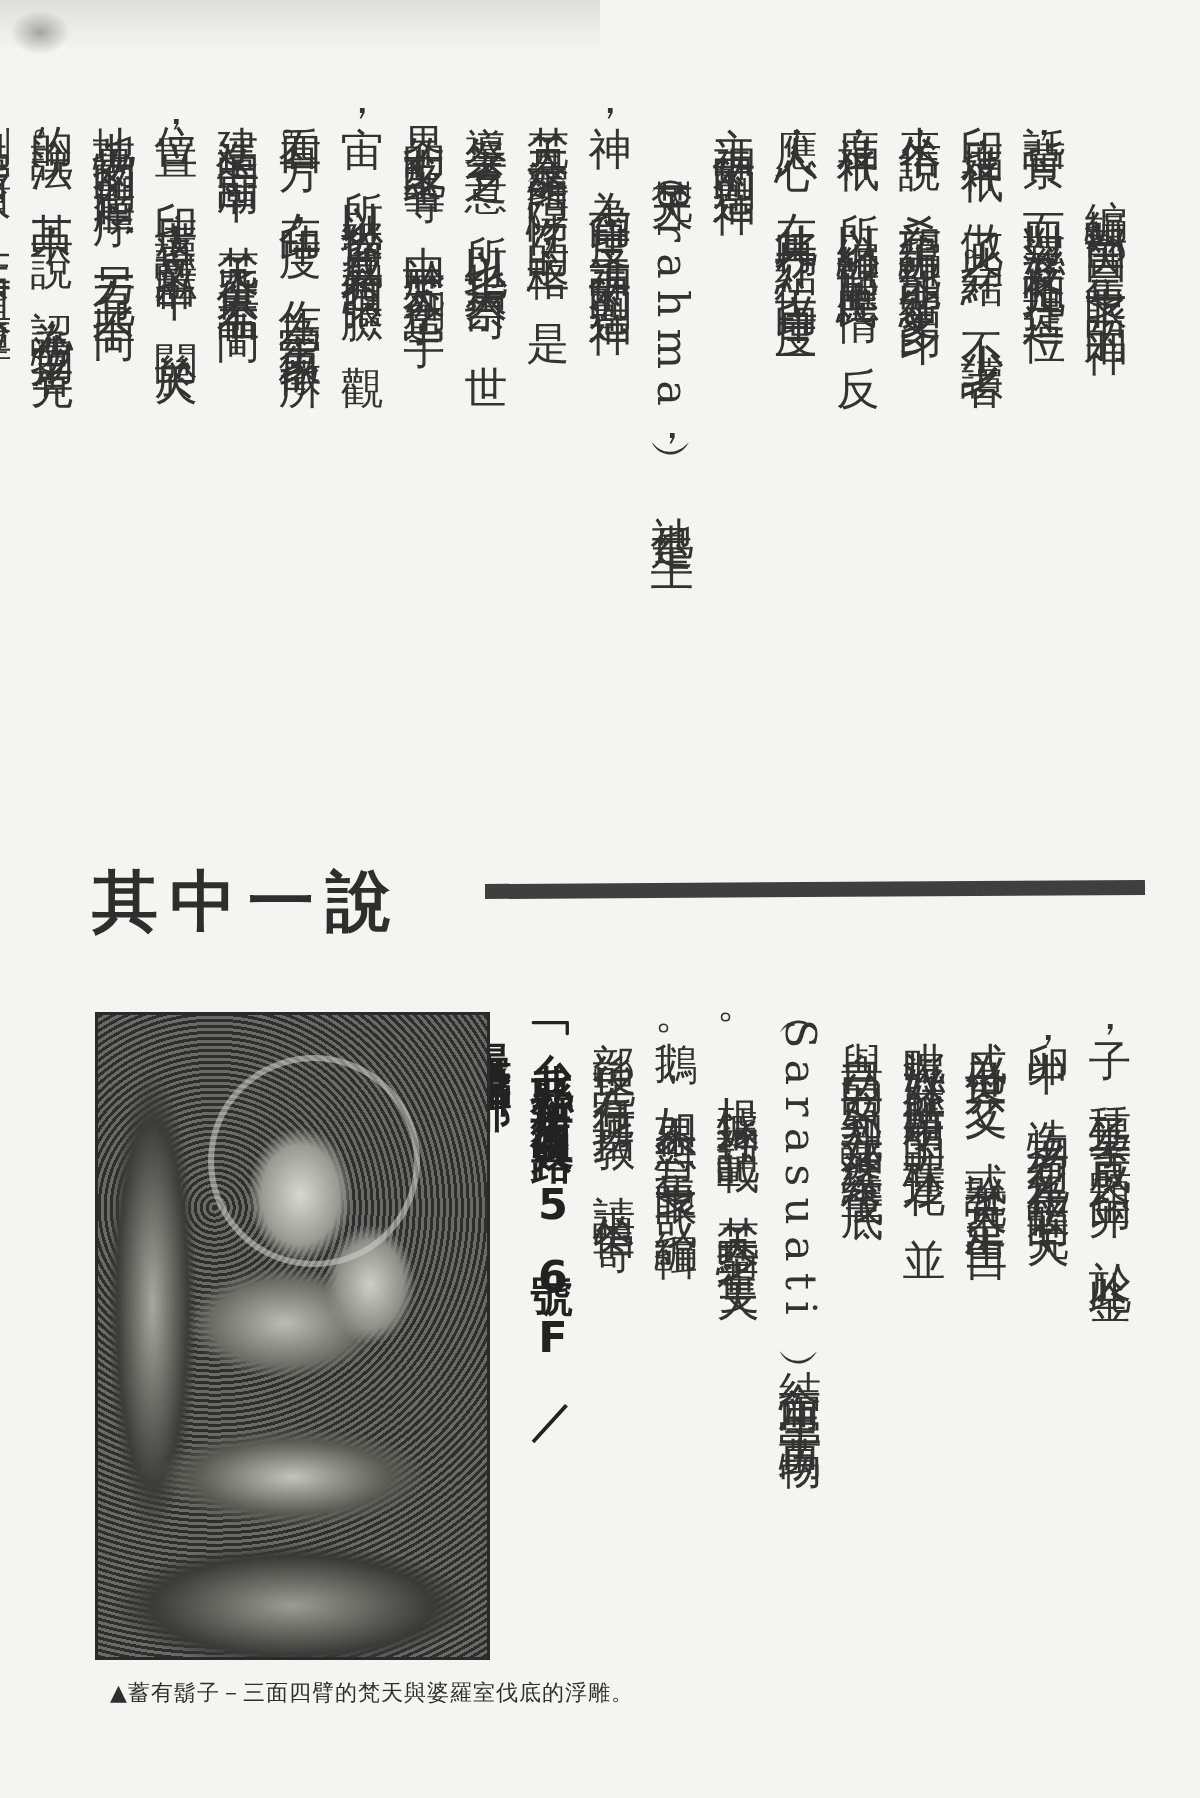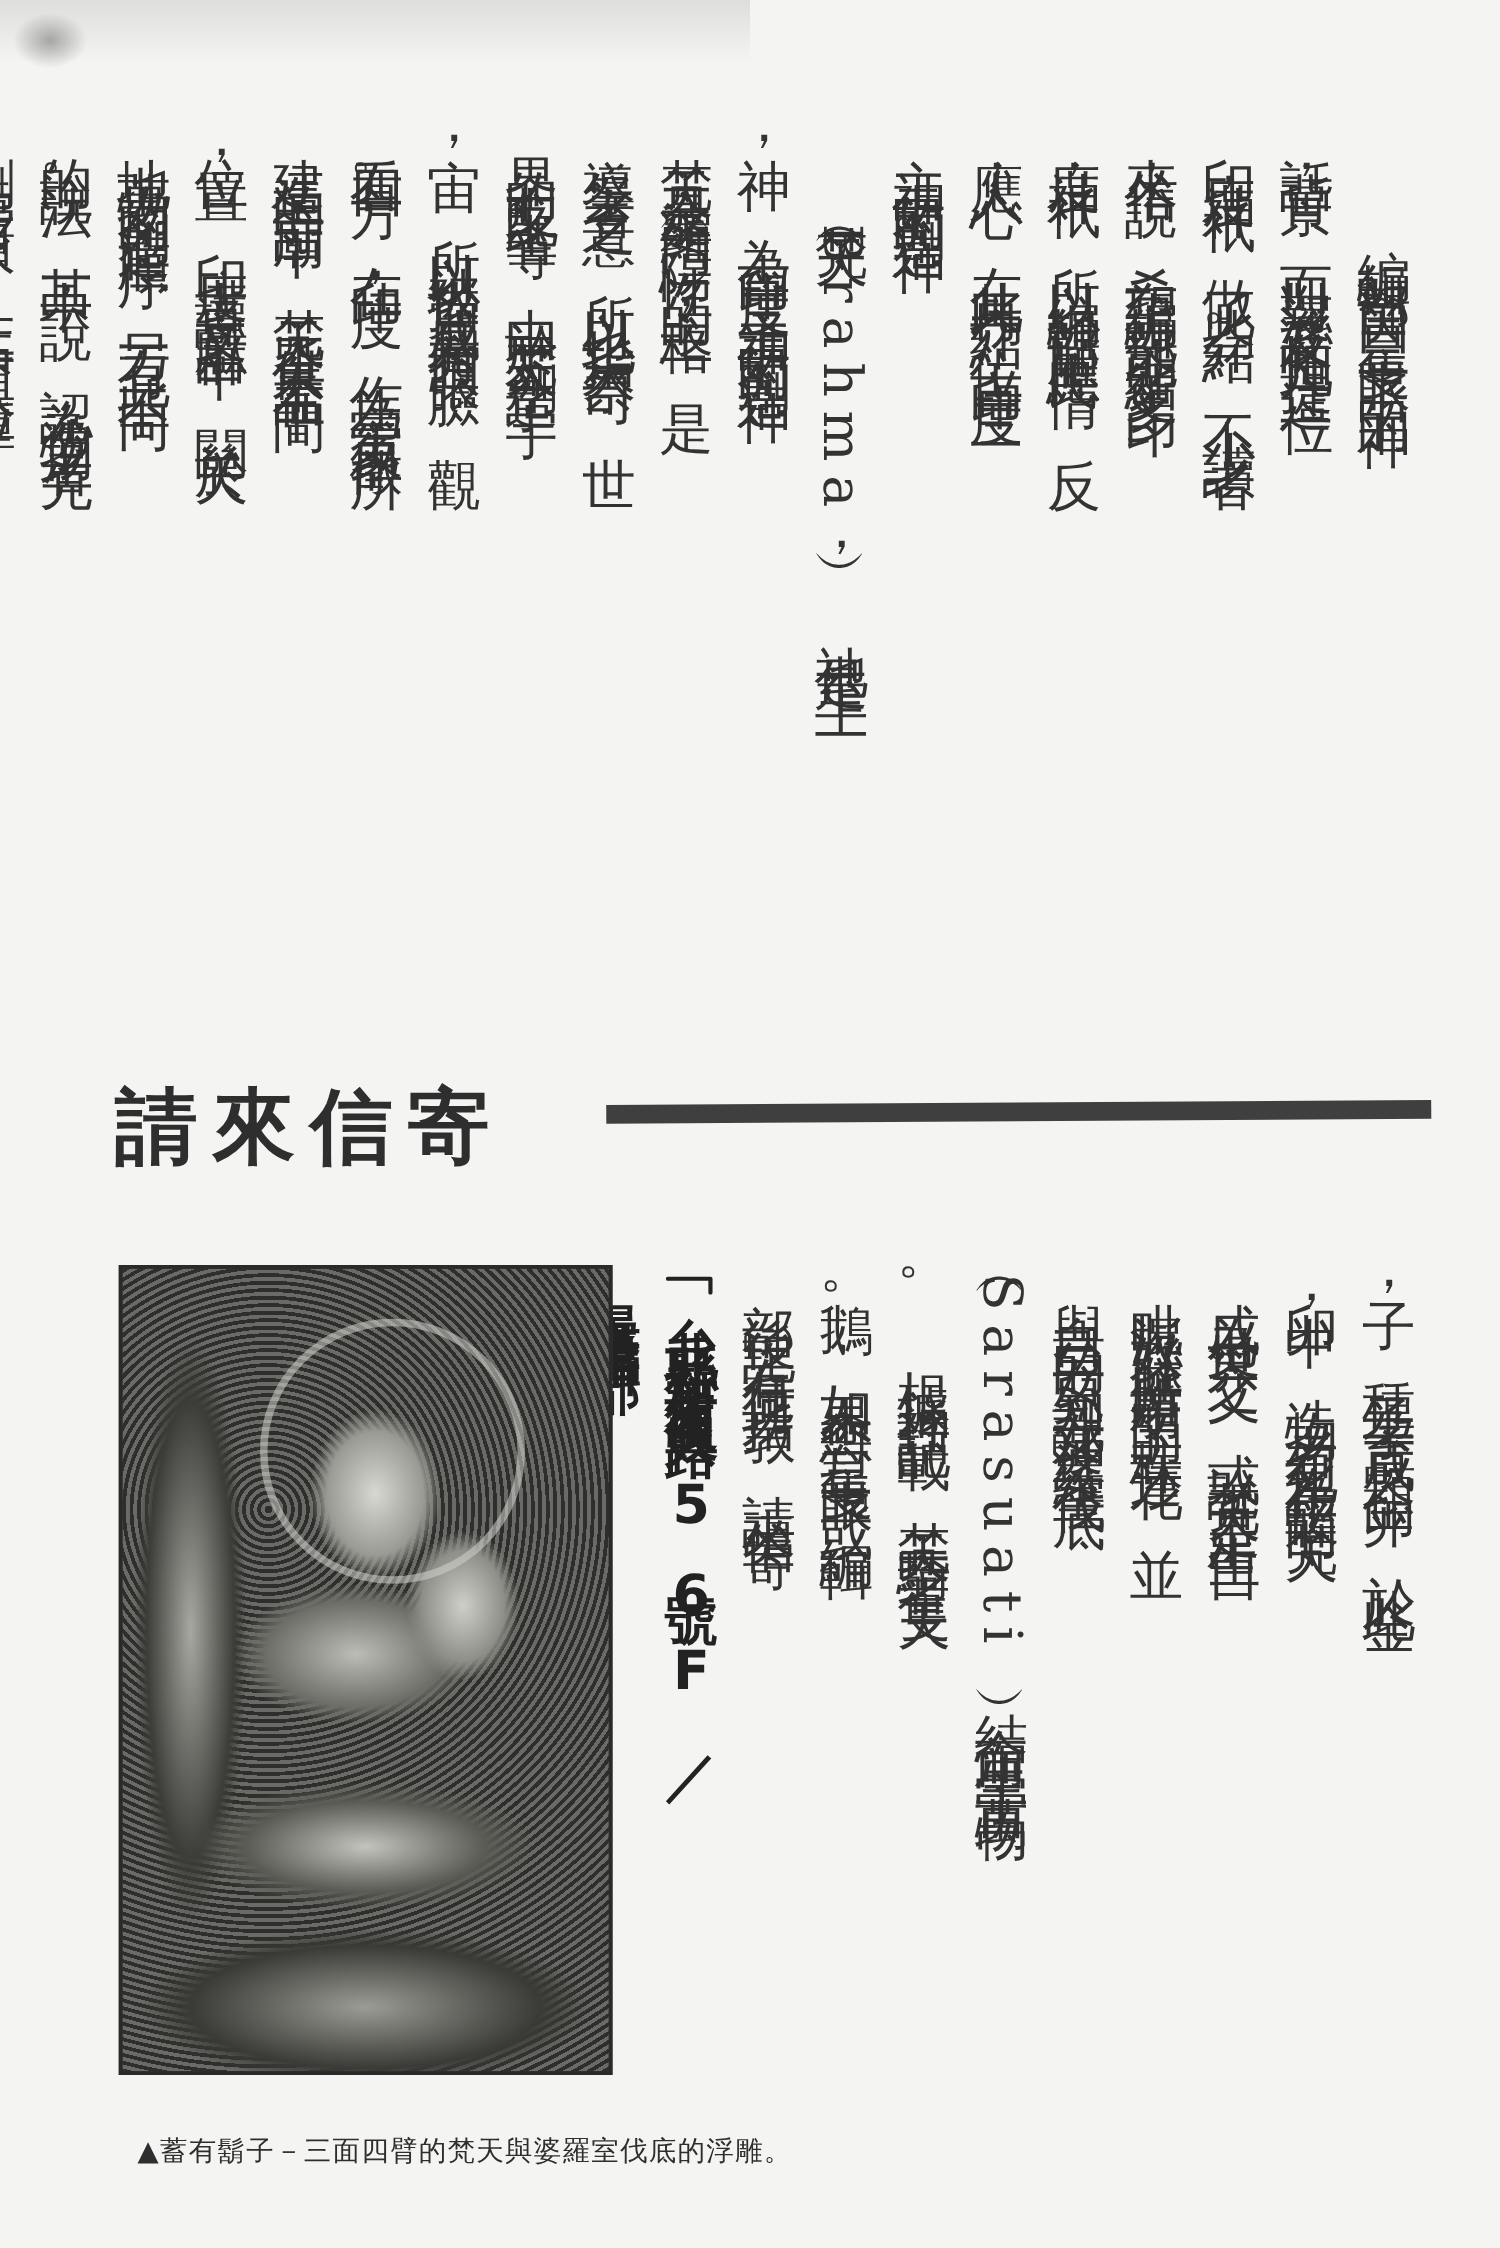--- a/index.html
+++ b/index.html
@@ -95,7 +95,7 @@
   <div class="col">創造宇宙諸水，在其中植入一粒種</div>
 </div>
 
-<div class="title">請來信寄</div>
+<div class="title">其中一說</div>
 <div class="rule"></div>
 
 <div class="columns" style="right: 58px; top: 1008px; width: 640px; height: 670px;">

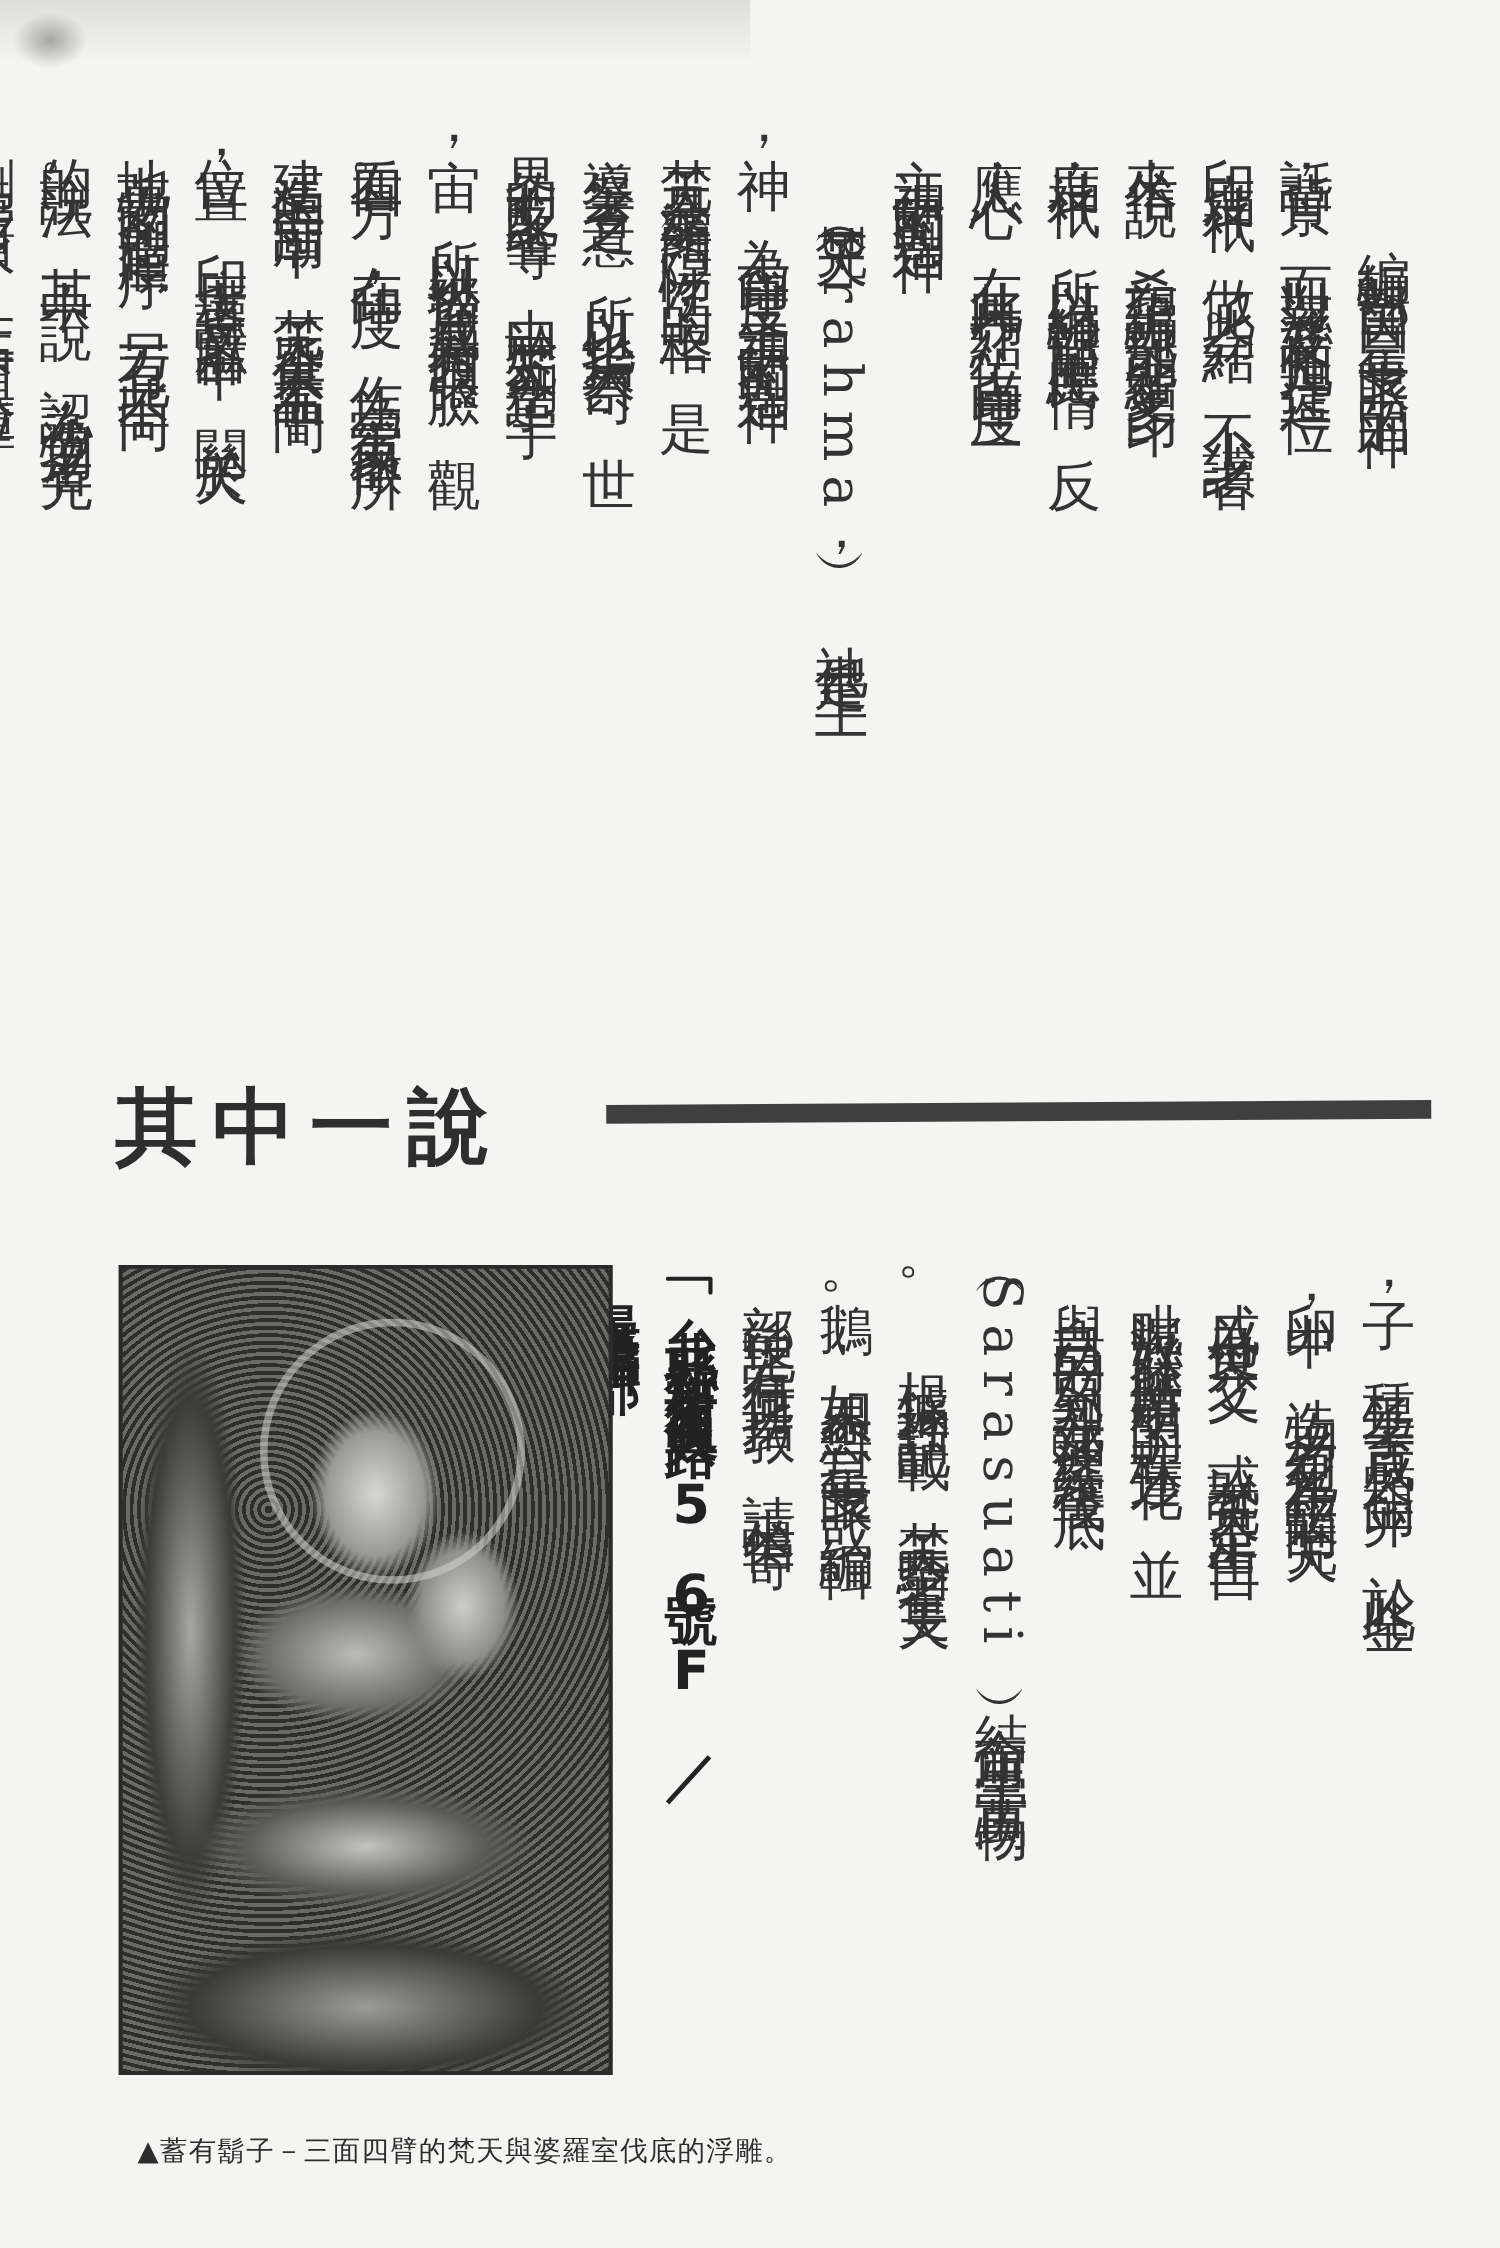--- a/index.html
+++ b/index.html
@@ -64,7 +64,7 @@
   .caption {
     position: absolute; left: 110px; top: 1678px;
     font-family: "DejaVu Sans", "Liberation Sans", sans-serif;
-    font-size: 22px; color: #2e2e2e; letter-spacing: 1px; margin-top: 28px;
+    font-size: 22px; color: #2e2e2e; letter-spacing: 1px;
   }
 </style>
 </head>

